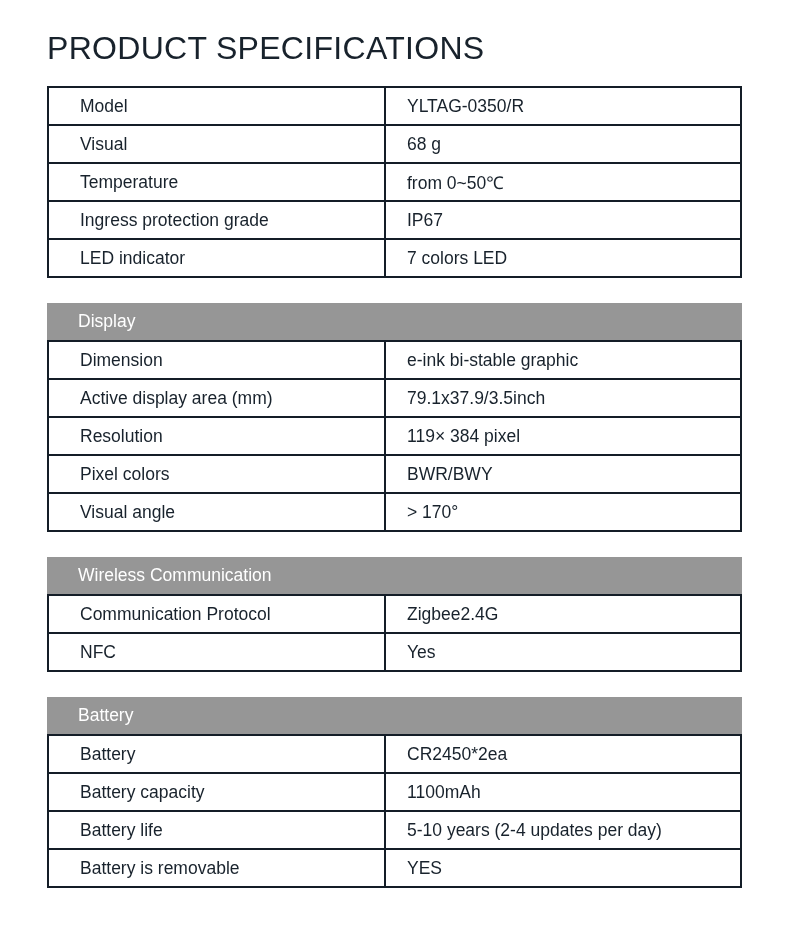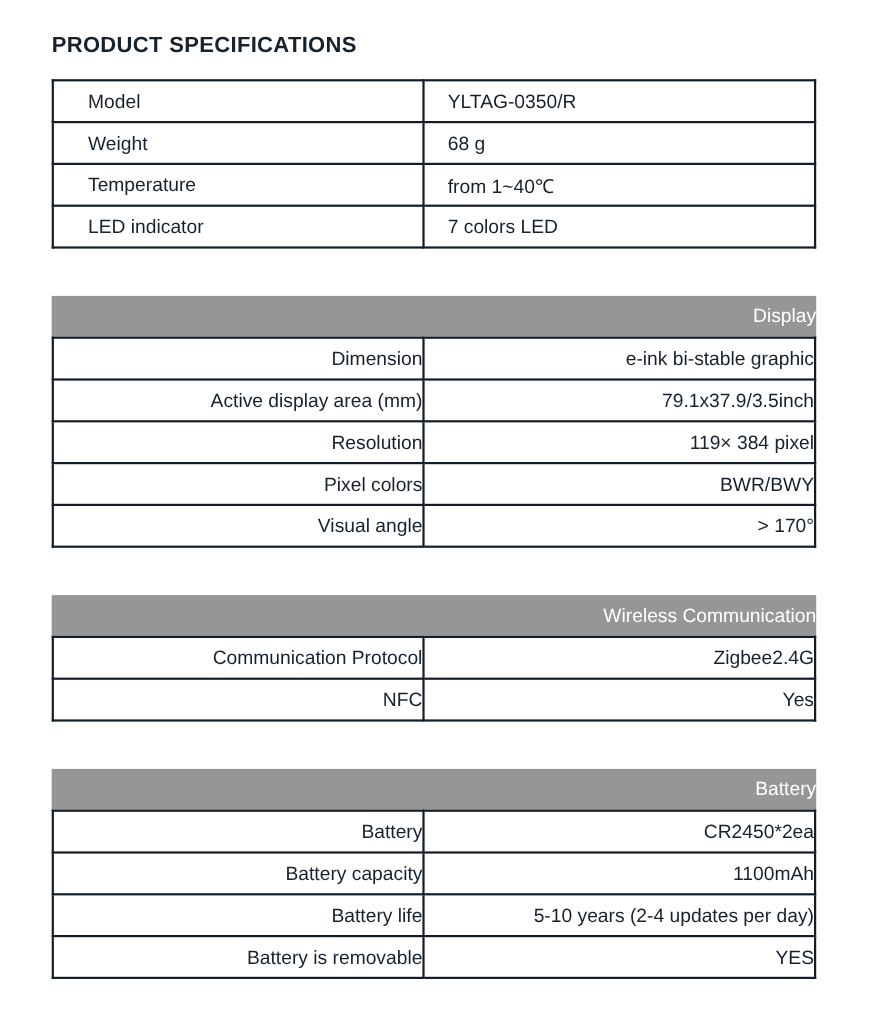--- a/index.html
+++ b/index.html
@@ -18,8 +18,8 @@
       padding: 30px 0 0 47px;
     }
     .page-title {
-      font-size: 20px;
-      font-weight: bold;
+      font-size: 32px;
+      font-weight: normal;
       letter-spacing: 0.3px;
       color: var(--text-color, #16202c);
       margin: 0 0 19px 0;

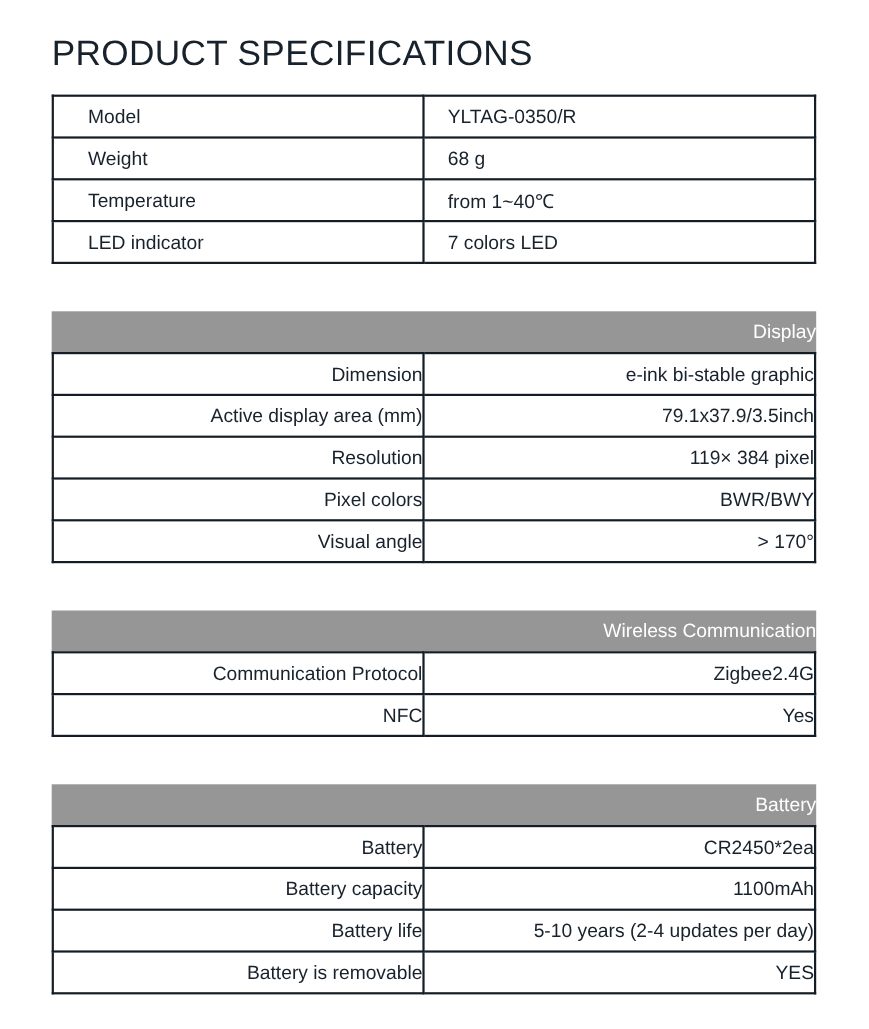--- a/index.html
+++ b/index.html
@@ -80,7 +80,7 @@
 
 
   <tr>
-    <td class="spec-label">Weight</td>
+    <td class="spec-label">Visual</td>
     <td class="spec-value">68 g</td>
   </tr>
 

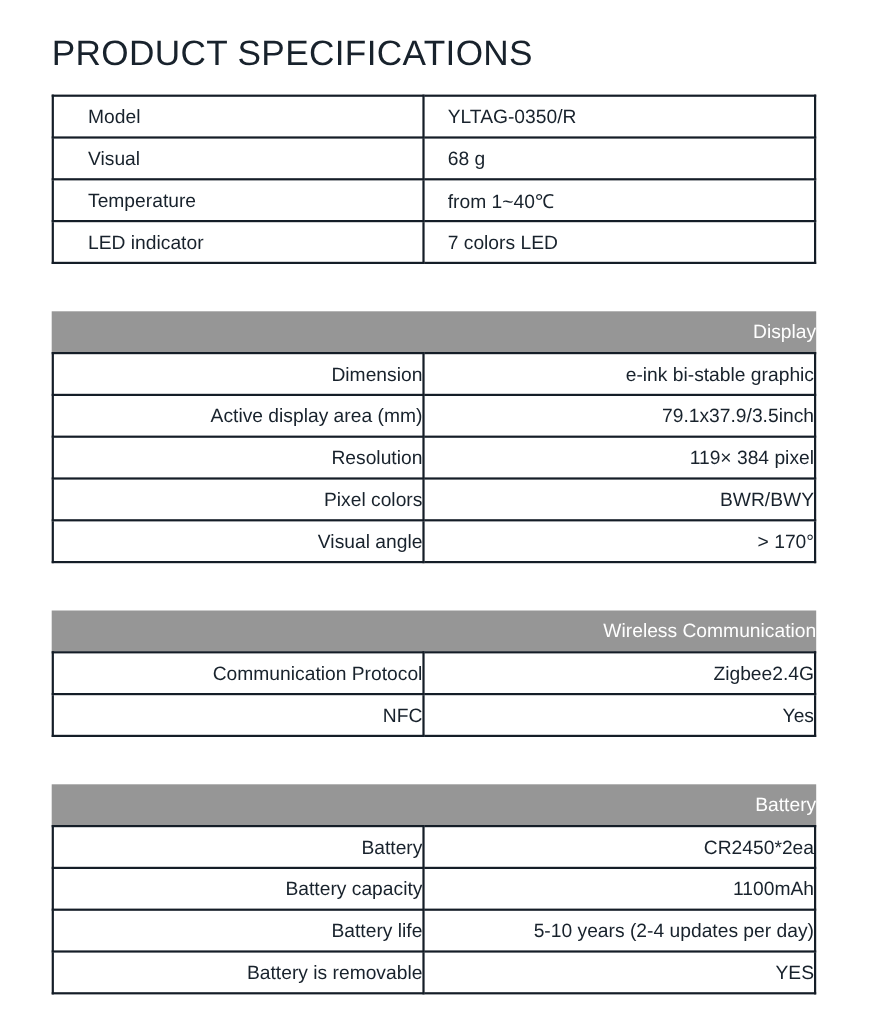--- a/index.html
+++ b/index.html
@@ -86,7 +86,7 @@
 
   <tr>
     <td class="spec-label">Temperature</td>
-    <td class="spec-value">from 1~40℃</td>
+    <td class="spec-value">from 0~50℃</td>
   </tr>
 
 

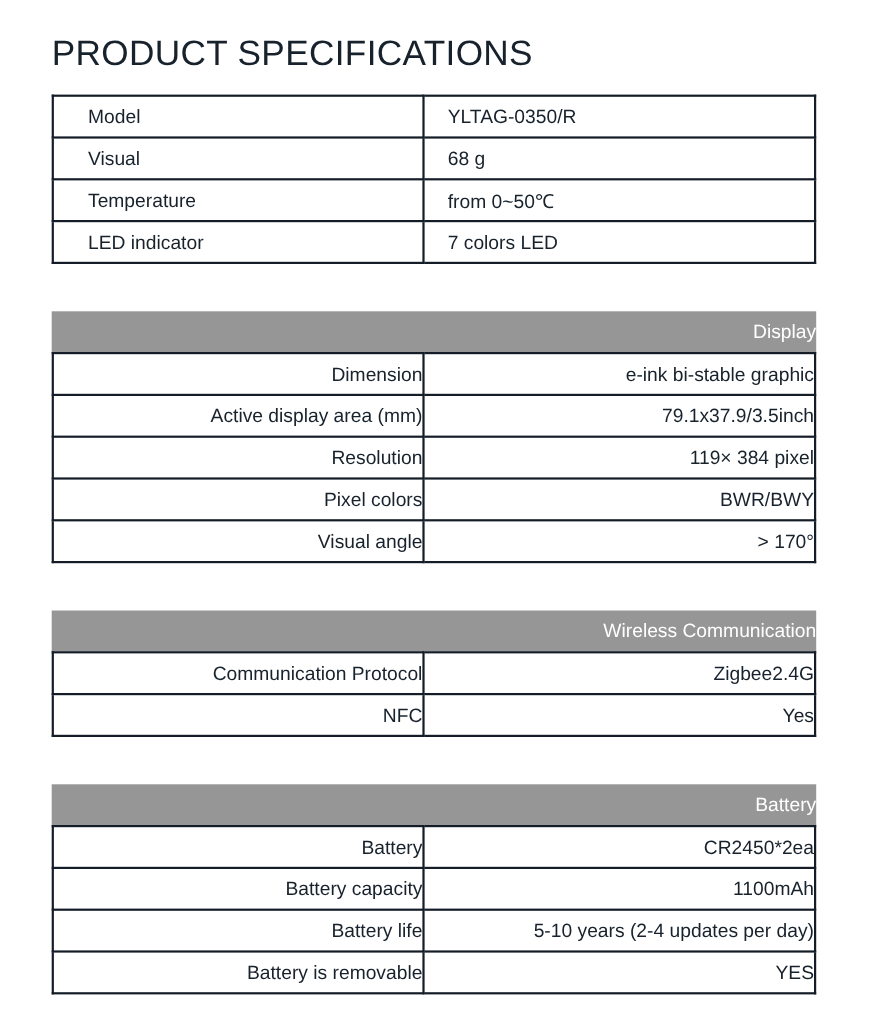--- a/index.html
+++ b/index.html
@@ -89,6 +89,10 @@
     <td class="spec-value">from 0~50℃</td>
   </tr>
 
+  <tr>
+    <td class="spec-label">Ingress protection grade</td>
+    <td class="spec-value">IP67</td>
+  </tr>
 
   <tr>
     <td class="spec-label">LED indicator</td>

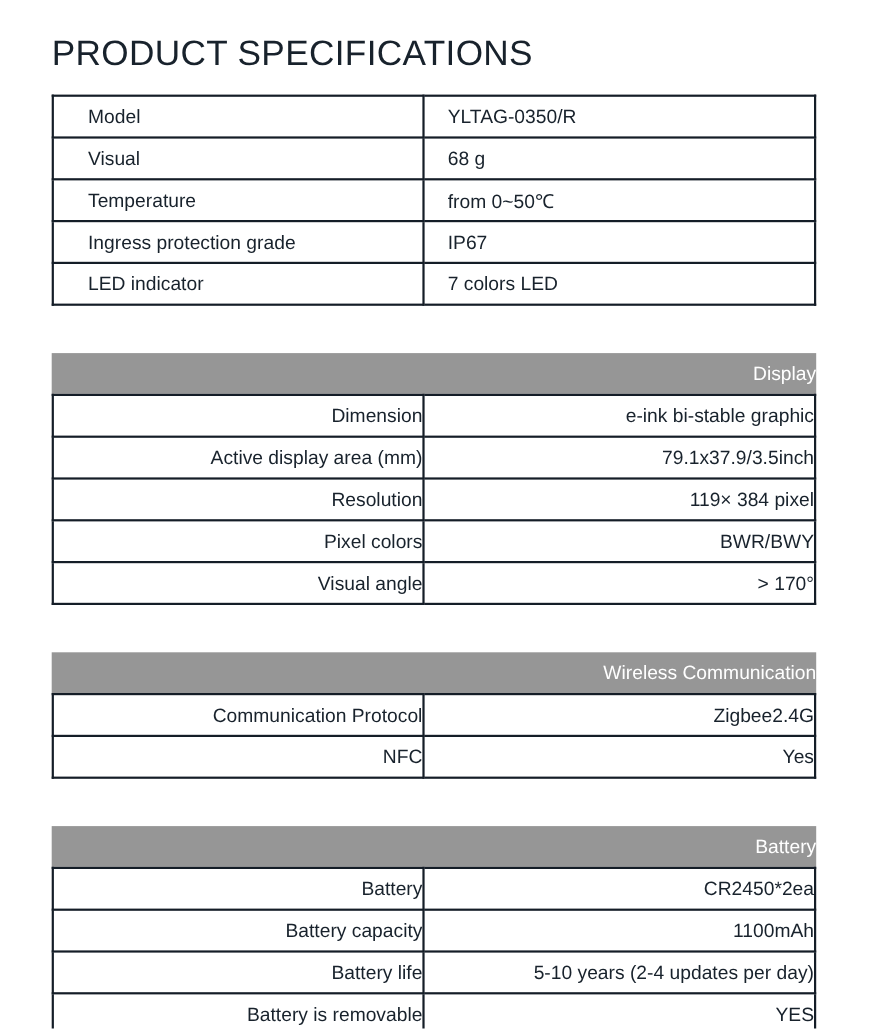--- a/index.html
+++ b/index.html
@@ -28,8 +28,7 @@
       width: 695px;
     }
     .spec-section + .spec-section {
-      margin-top: 43px;
-      text-align: right;
+      margin-top: 25px;
     }
     .section-header {
       background: var(--header-bg, #969696);

